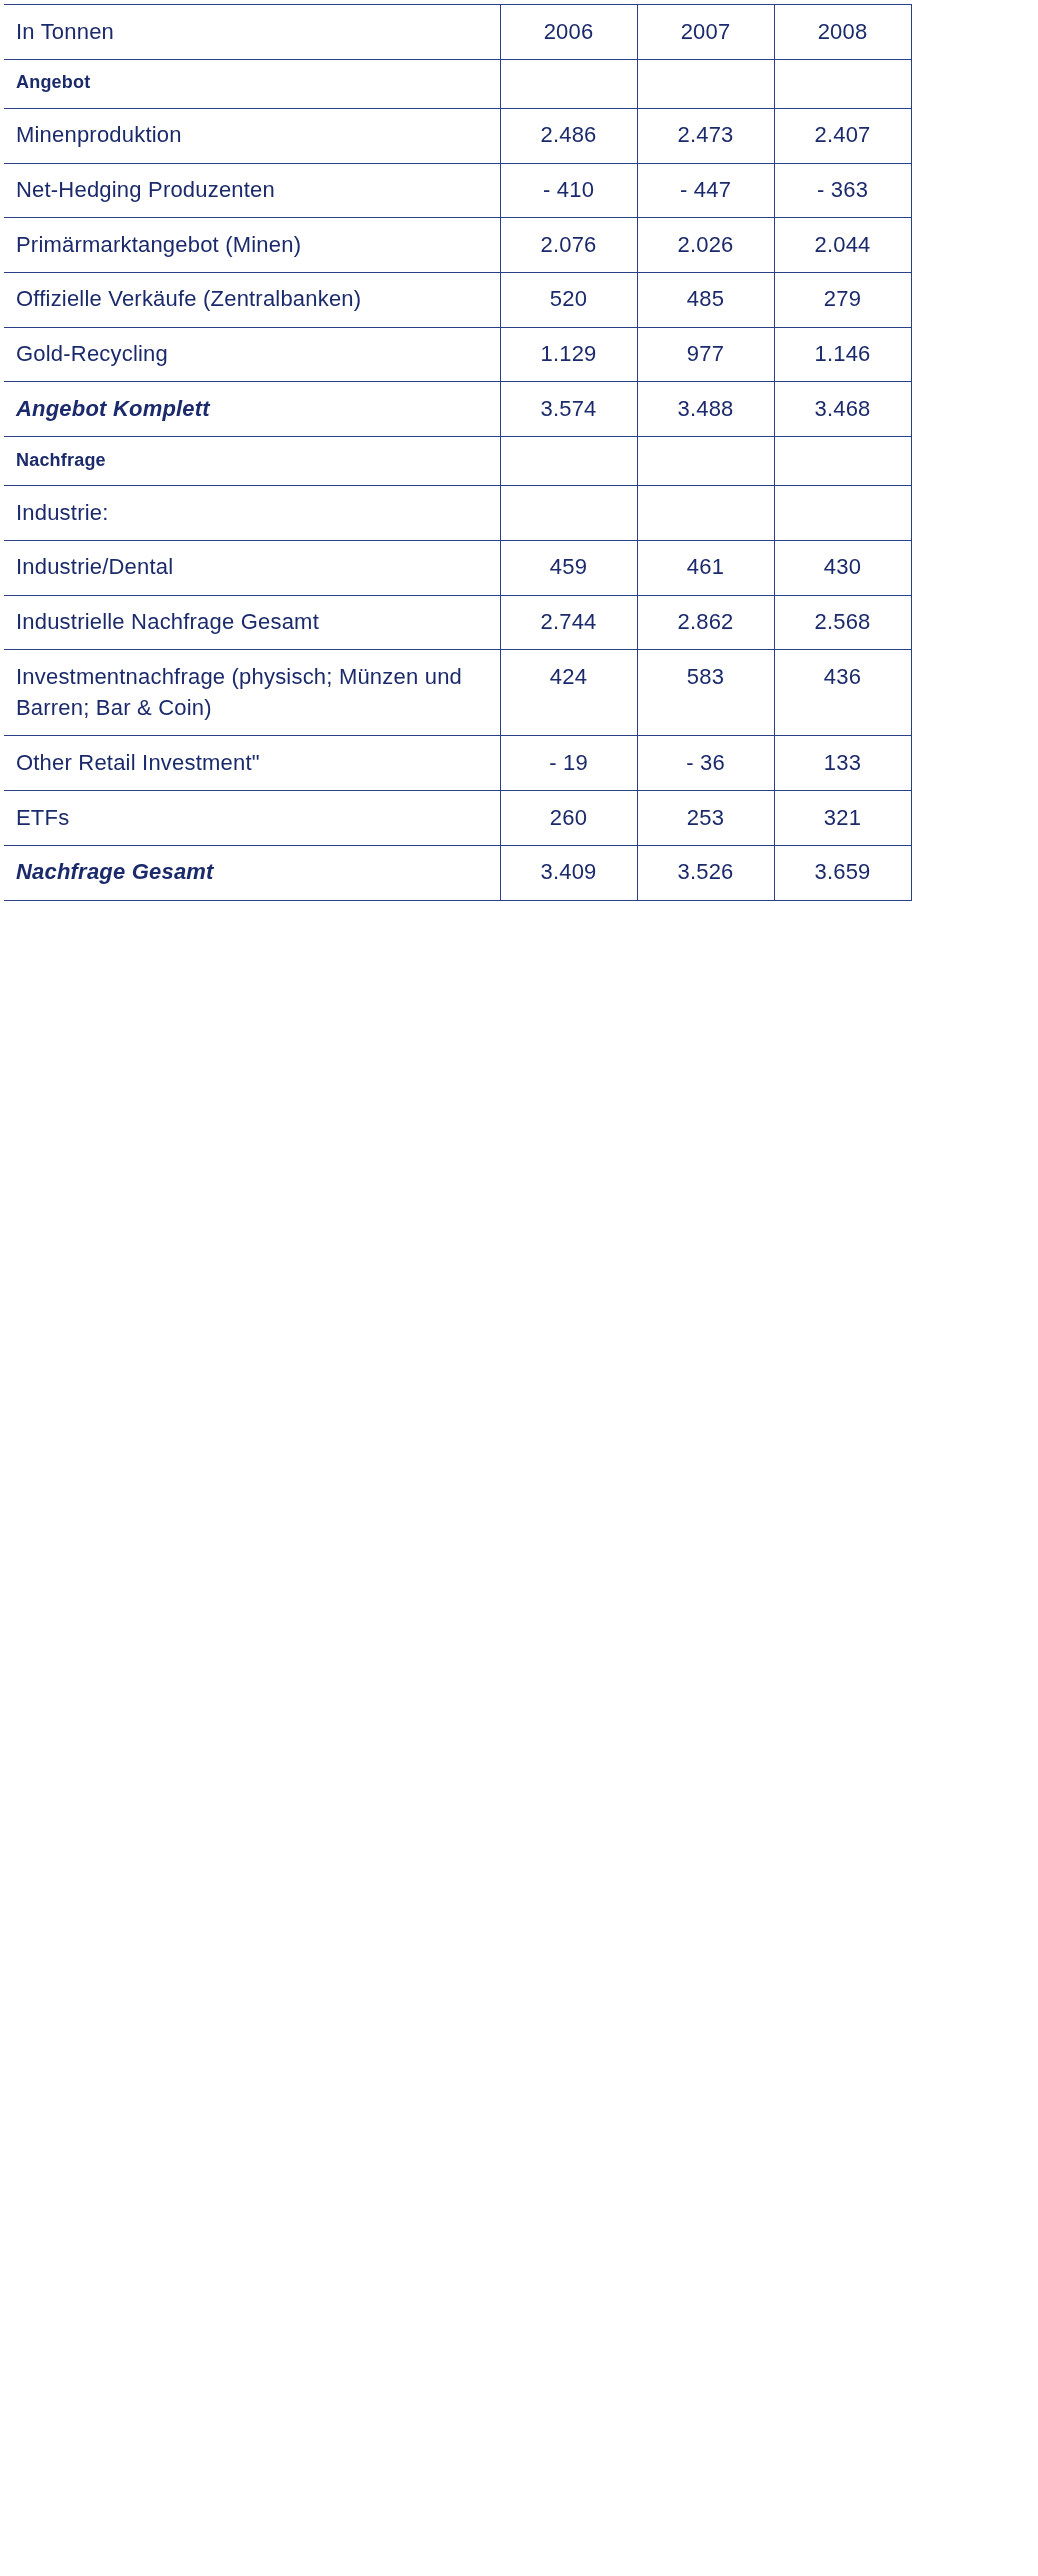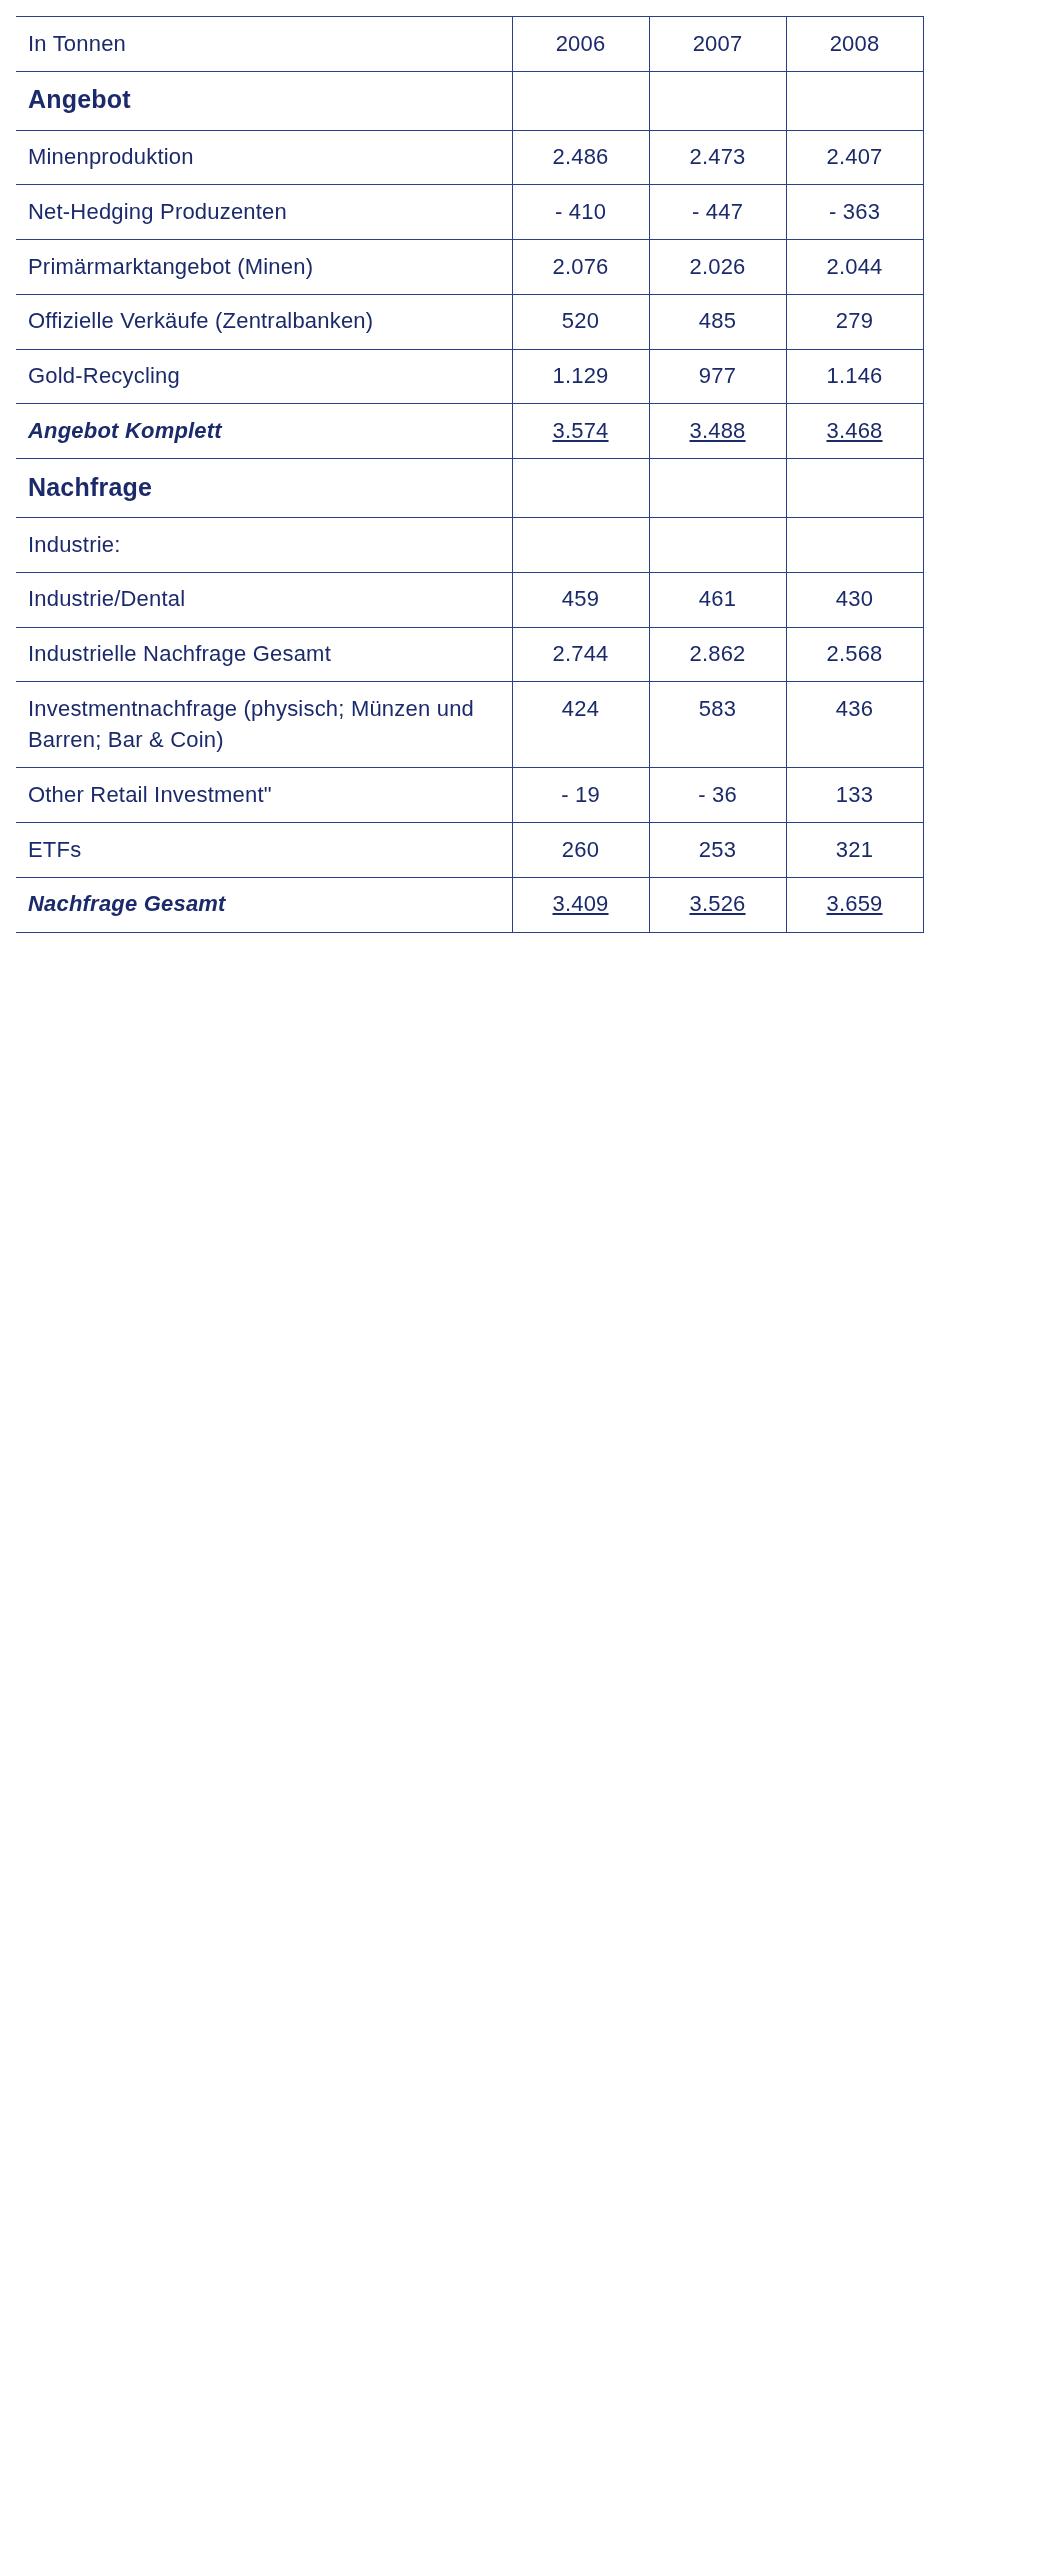--- a/index.html
+++ b/index.html
@@ -28,7 +28,7 @@
     border-collapse: collapse;
     table-layout: fixed;
     width: 784px;
-    margin: 16px;
+    margin: 4px;
   }
 
   table.gold-table col.c-label { width: 496px; }

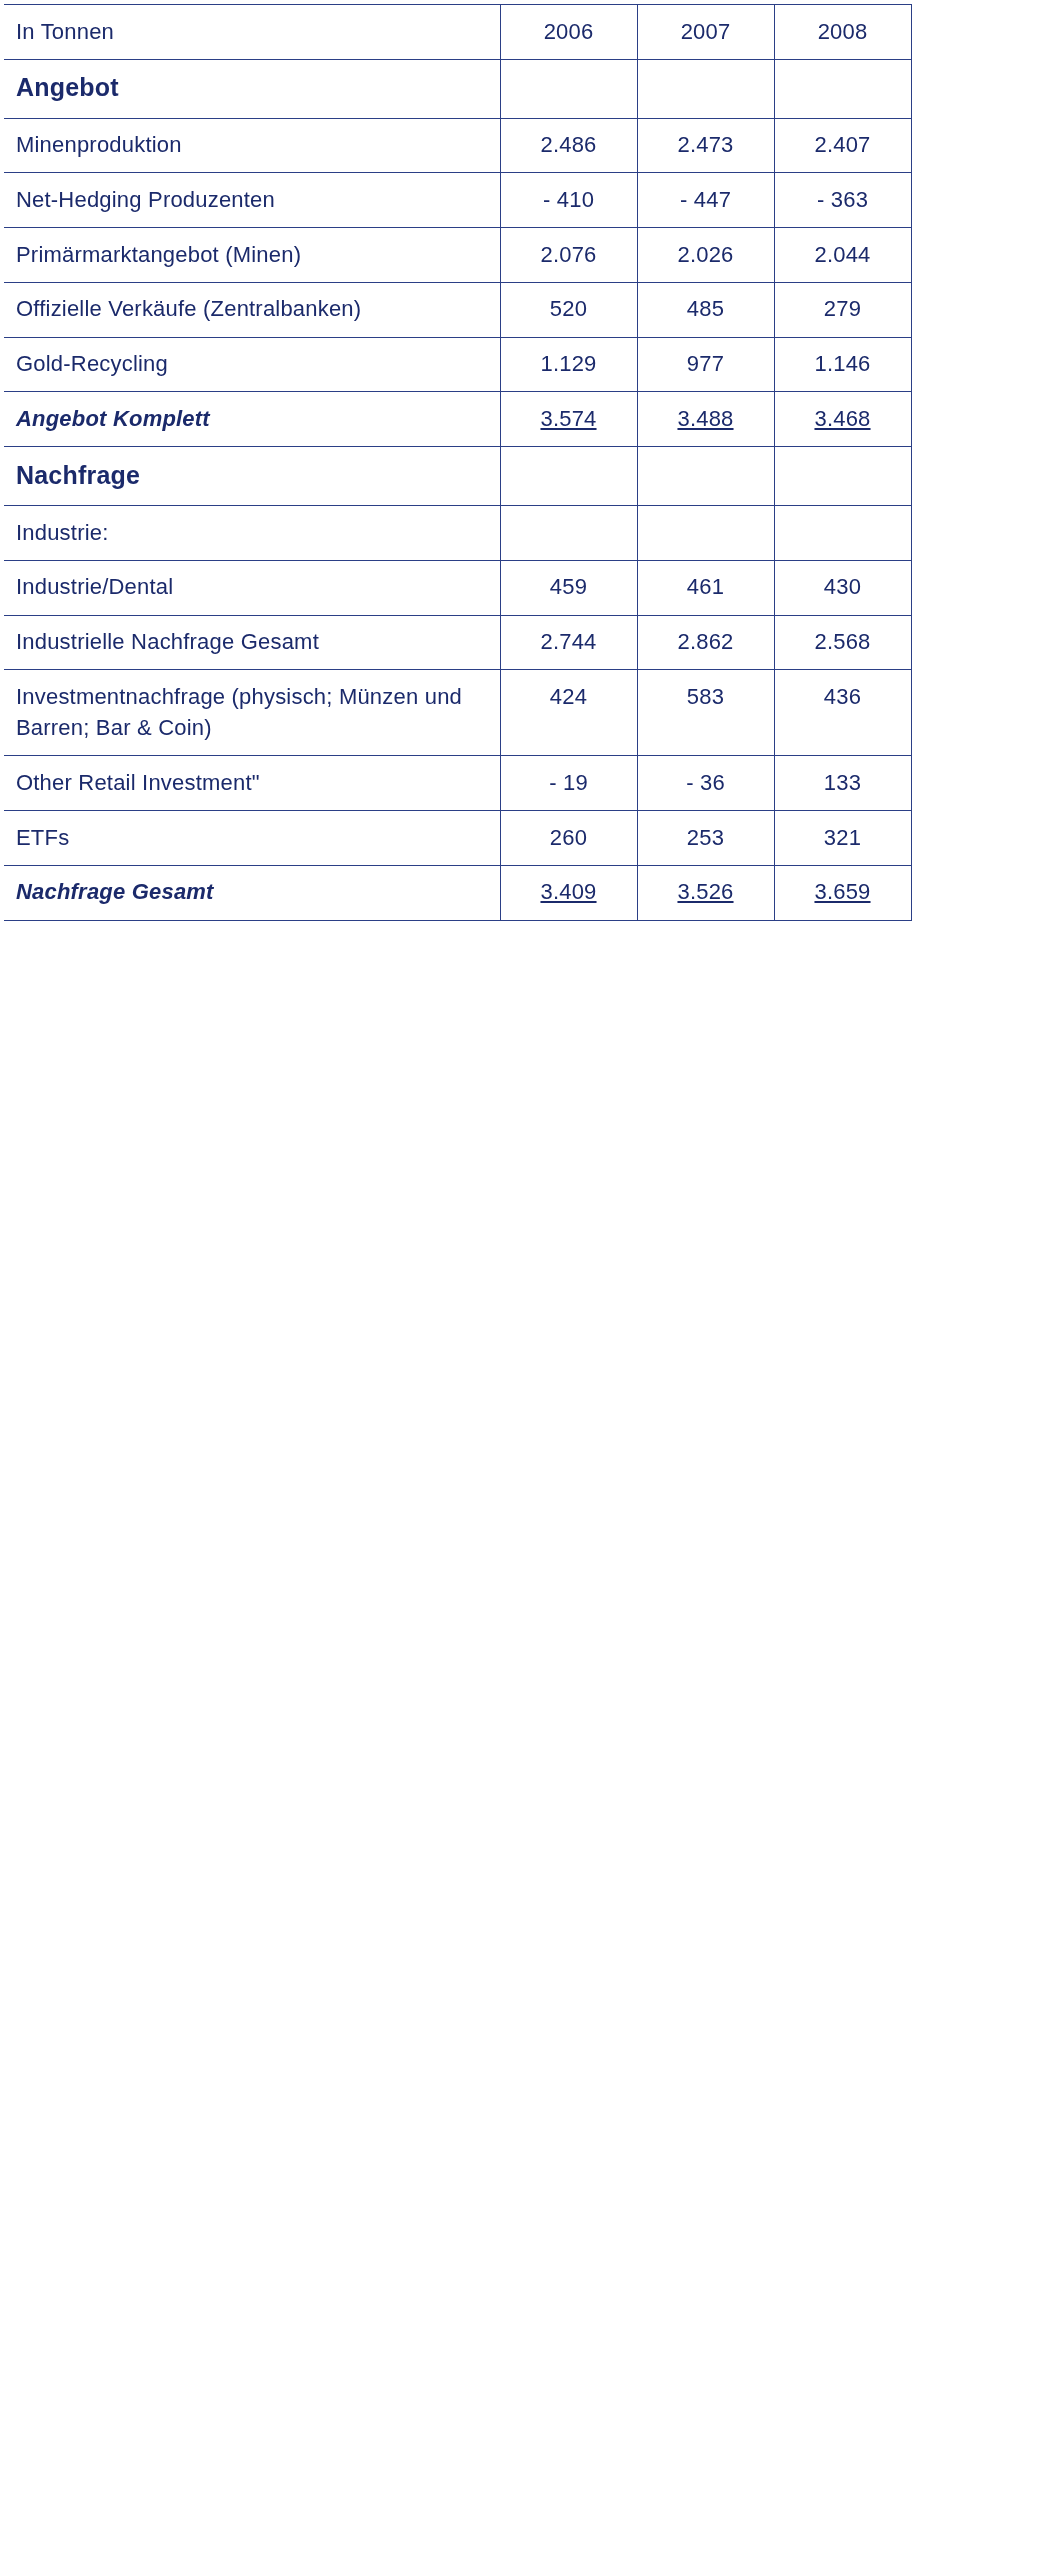--- a/index.html
+++ b/index.html
@@ -67,7 +67,7 @@
 
   tr.section td.label {
     font-weight: bold;
-    font-size: 25px;
+    font-size: 18px;
   }
 
   tr.total td {

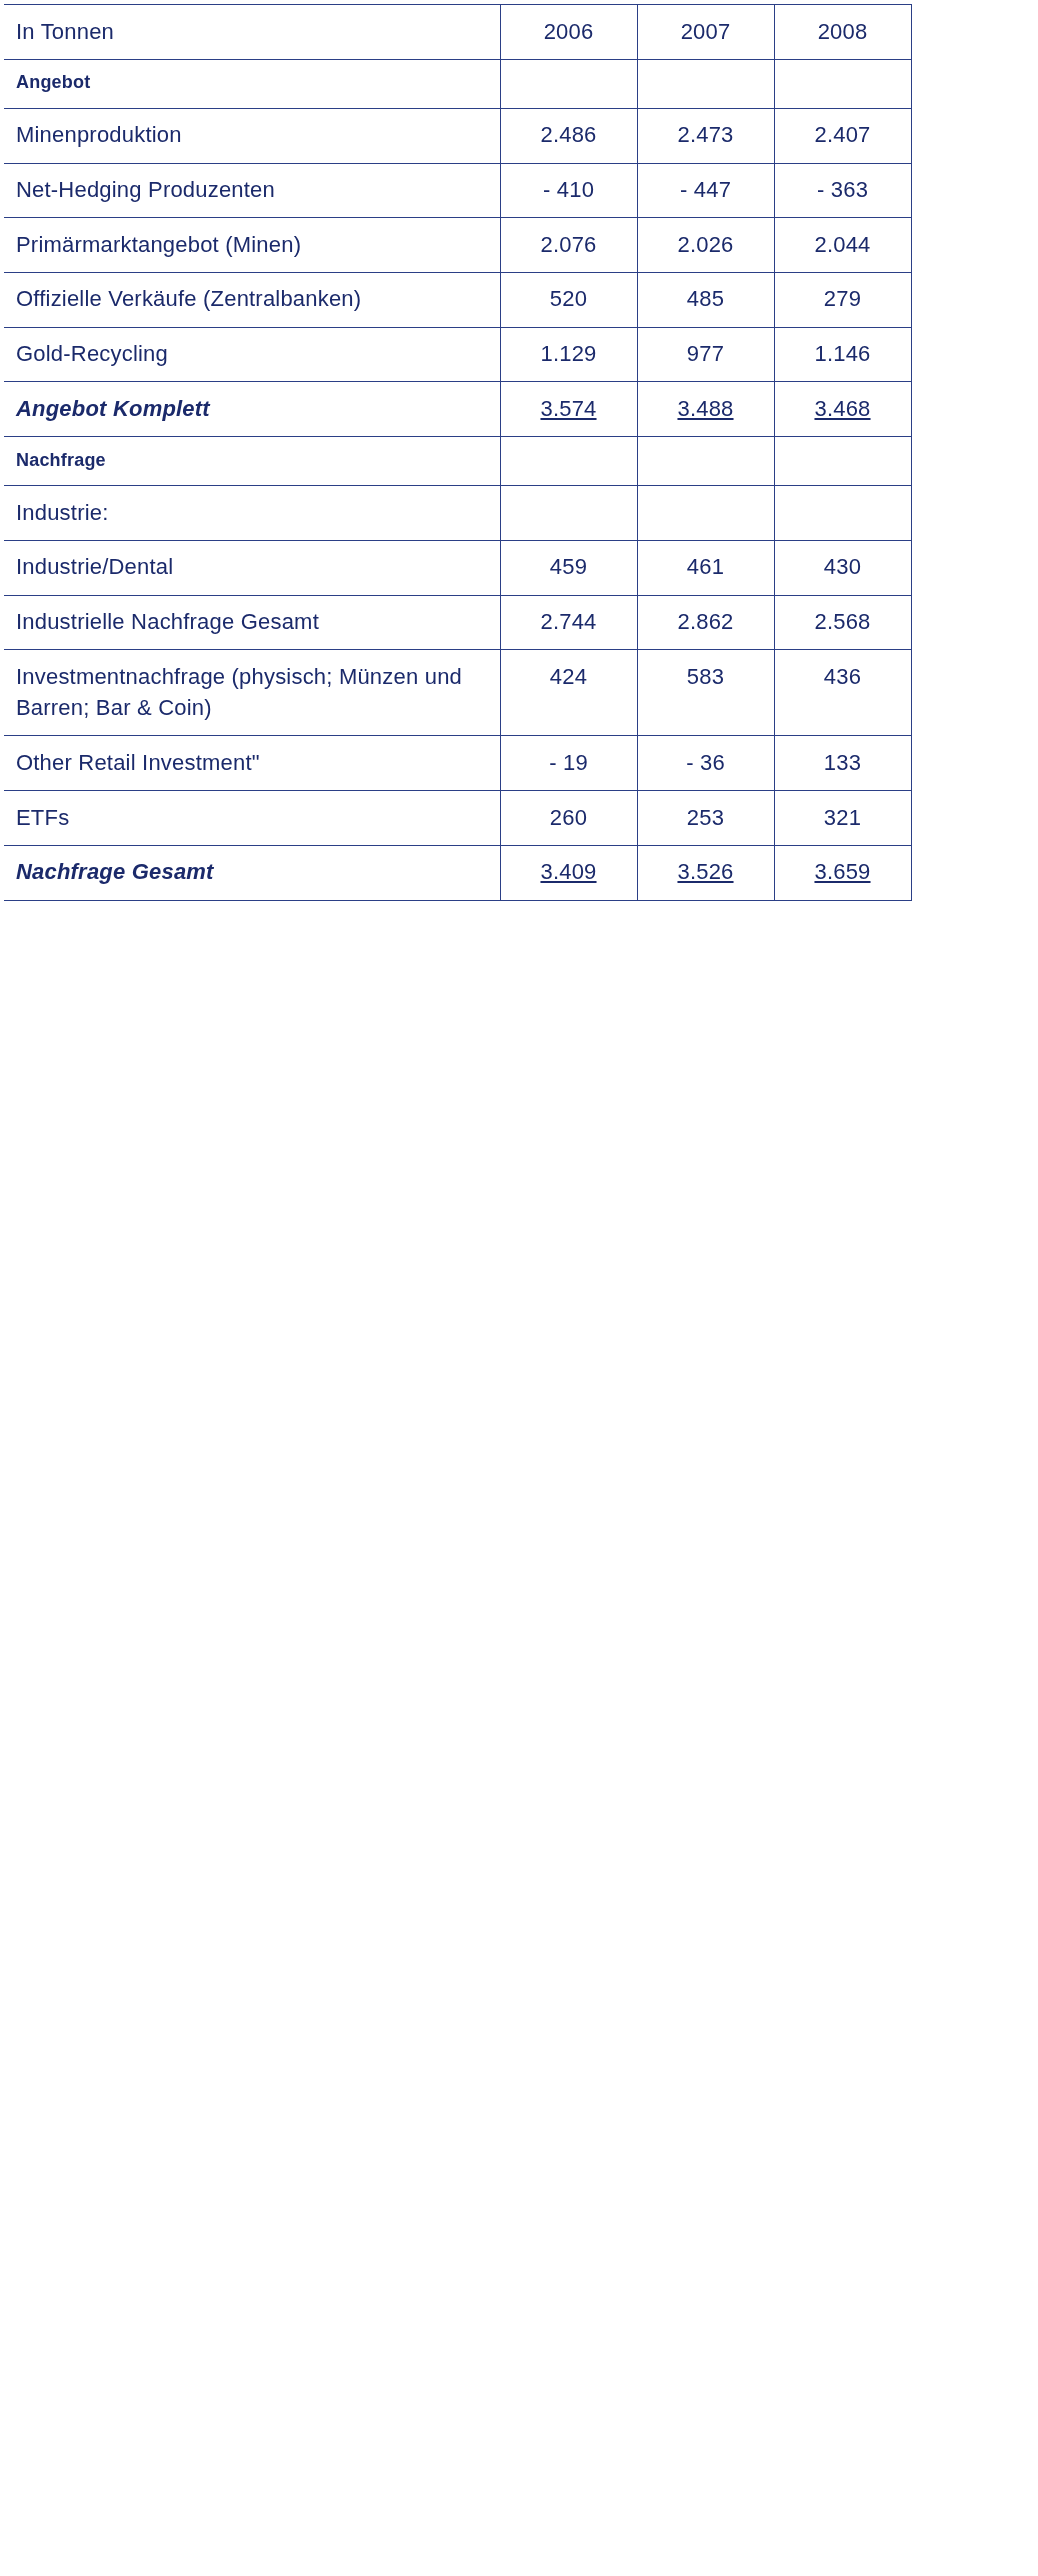--- a/index.html
+++ b/index.html
@@ -77,7 +77,6 @@
   tr.total td.num {
     font-weight: normal;
     font-style: normal;
-    text-decoration: underline;
   }
 
   td.label { word-wrap: break-word; }

